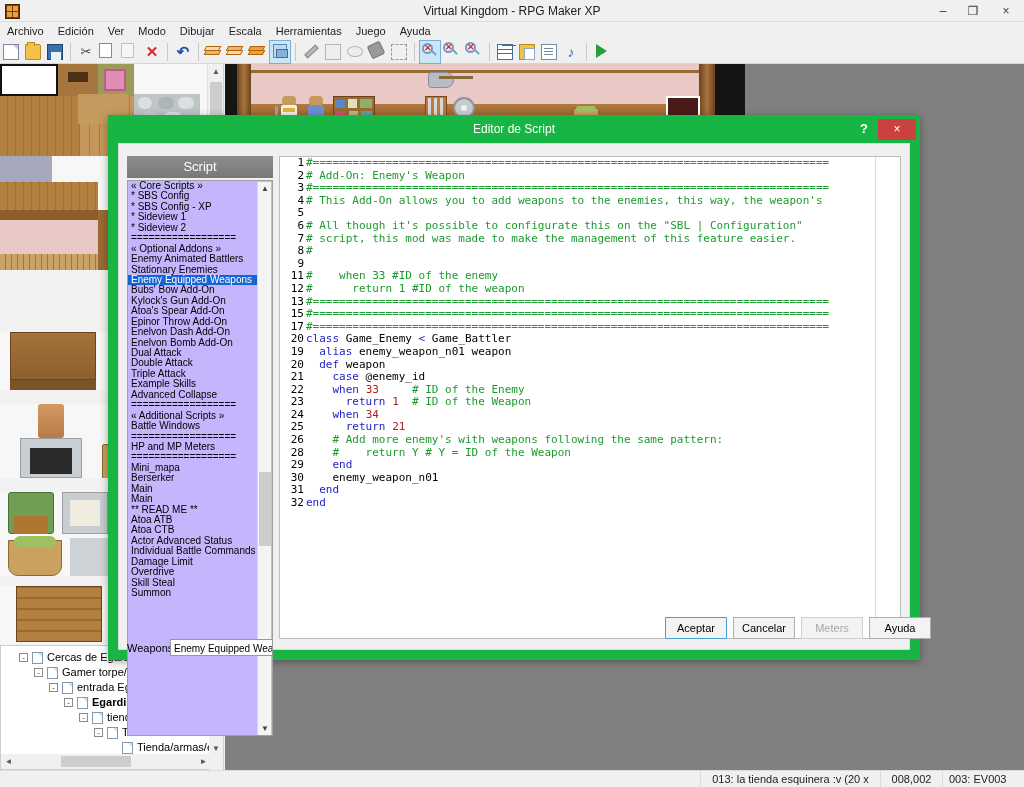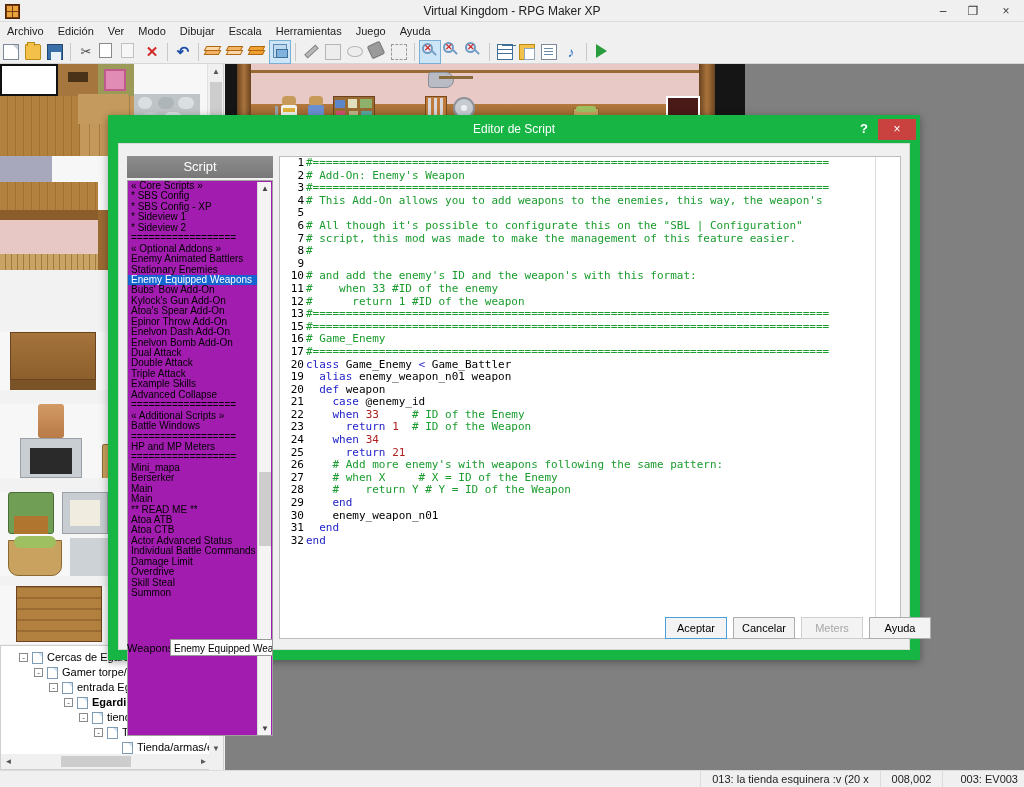--- a/index.html
+++ b/index.html
@@ -177,7 +177,7 @@
   }
   #script-list-box {
     position:absolute; left:0; top:0; width:146px; height:556px;
-    background:#a21caf; border:1px solid #a0a0a0; overflow:hidden;
+    background:#c4b5fd; border:1px solid #a0a0a0; overflow:hidden;
   }
   #script-items { position:absolute; left:0; top:0; width:130px; }
   .sitem { height:10.45px; line-height:10.45px; font-size:10px; padding-left:3px;

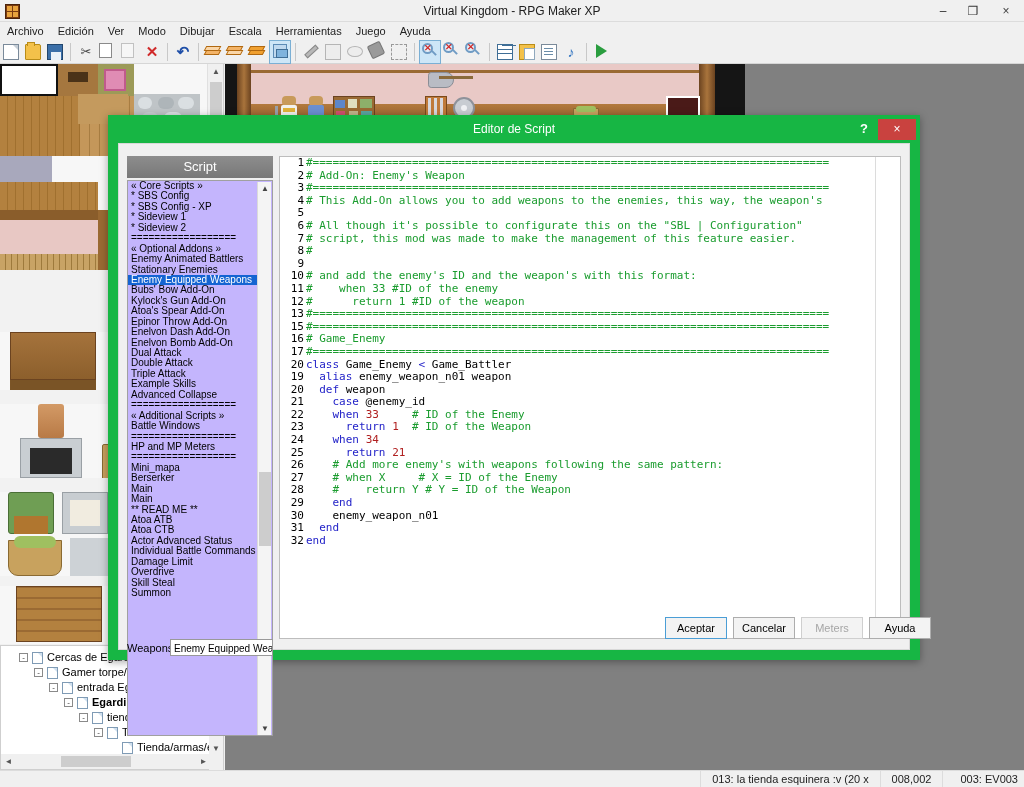--- a/index.html
+++ b/index.html
@@ -596,7 +596,6 @@
           <div class="cline"><span class="cln">7</span><span class="ctx"><span class="cm"># script, this mod was made to make the management of this feature easier.</span></span></div>
           <div class="cline"><span class="cln">8</span><span class="ctx"><span class="cm">#</span></span></div>
           <div class="cline"><span class="cln">9</span></div>
-          <div class="cline"><span class="cln">10</span><span class="ctx"><span class="cm"># and add the enemy's ID and the weapon's with this format:</span></span></div>
           <div class="cline"><span class="cln">11</span><span class="ctx"><span class="cm">#    when 33 #ID of the enemy</span></span></div>
           <div class="cline"><span class="cln">12</span><span class="ctx"><span class="cm">#      return 1 #ID of the weapon</span></span></div>
           <div class="cline"><span class="cln">13</span><span class="ctx"><span class="cm">#==============================================================================</span></span></div>

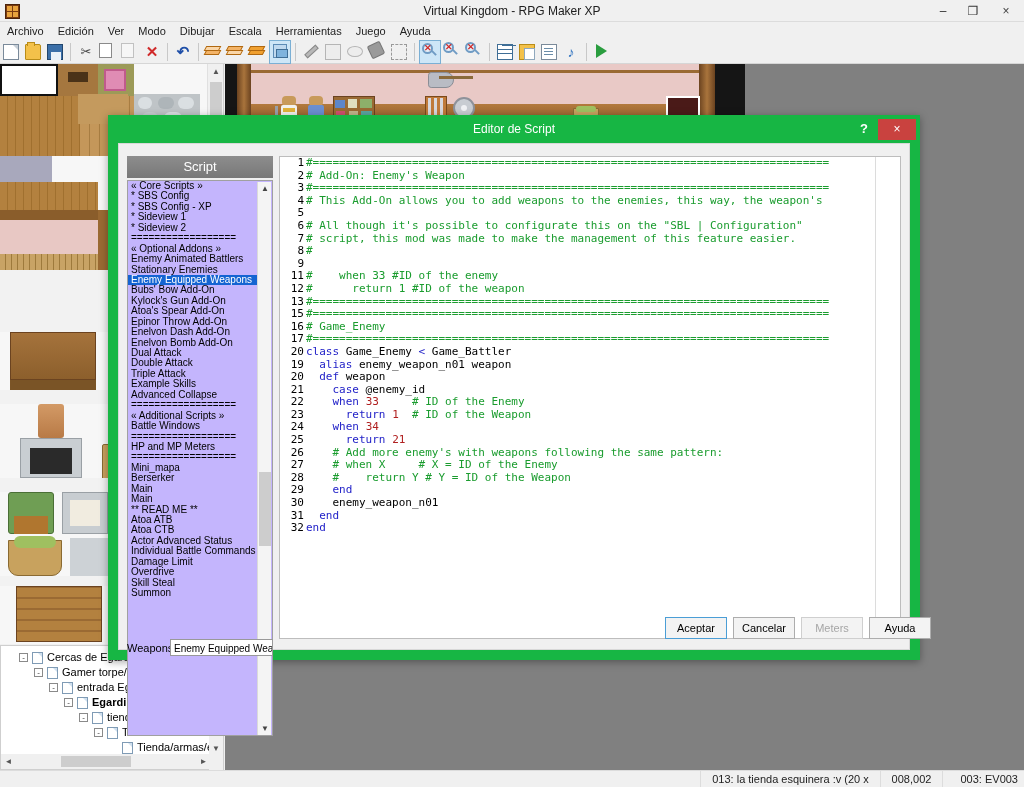--- a/index.html
+++ b/index.html
@@ -600,7 +600,6 @@
           <div class="cline"><span class="cln">12</span><span class="ctx"><span class="cm">#      return 1 #ID of the weapon</span></span></div>
           <div class="cline"><span class="cln">13</span><span class="ctx"><span class="cm">#==============================================================================</span></span></div>
           <div class="cline"><span class="cln">15</span><span class="ctx"><span class="cm">#==============================================================================</span></span></div>
-          <div class="cline"><span class="cln">16</span><span class="ctx"><span class="cm"># Game_Enemy</span></span></div>
           <div class="cline"><span class="cln">17</span><span class="ctx"><span class="cm">#==============================================================================</span></span></div>
           <div class="cline"><span class="cln">20</span><span class="ctx"><span class="kw">class</span><span class="cls"> Game_Enemy </span><span class="kw">&lt;</span><span class="cls"> Game_Battler</span></span></div>
           <div class="cline"><span class="cln">19</span><span class="ctx"><span class="cls">  </span><span class="kw">alias</span><span class="cls"> enemy_weapon_n01 weapon</span></span></div>

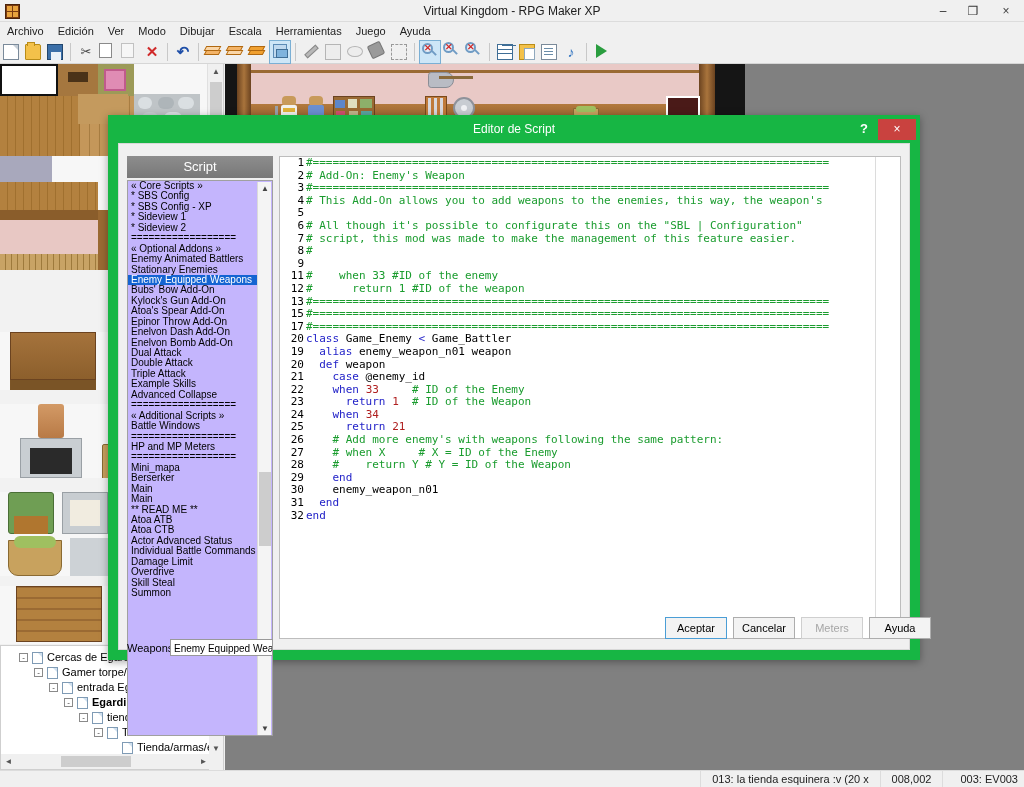--- a/index.html
+++ b/index.html
@@ -610,7 +610,6 @@
           <div class="cline"><span class="cln">24</span><span class="ctx"><span class="cls">    </span><span class="kw">when</span><span class="cls"> </span><span class="num">34</span></span></div>
           <div class="cline"><span class="cln">25</span><span class="ctx"><span class="cls">      </span><span class="kw">return</span><span class="cls"> </span><span class="num">21</span></span></div>
           <div class="cline"><span class="cln">26</span><span class="ctx"><span class="cm">    # Add more enemy's with weapons following the same pattern:</span></span></div>
-          <div class="cline"><span class="cln">27</span><span class="ctx"><span class="cm">    # when X     # X = ID of the Enemy</span></span></div>
           <div class="cline"><span class="cln">28</span><span class="ctx"><span class="cm">    #    return Y # Y = ID of the Weapon</span></span></div>
           <div class="cline"><span class="cln">29</span><span class="ctx"><span class="cls">    </span><span class="kw">end</span></span></div>
           <div class="cline"><span class="cln">30</span><span class="ctx"><span class="cls">    enemy_weapon_n01</span></span></div>

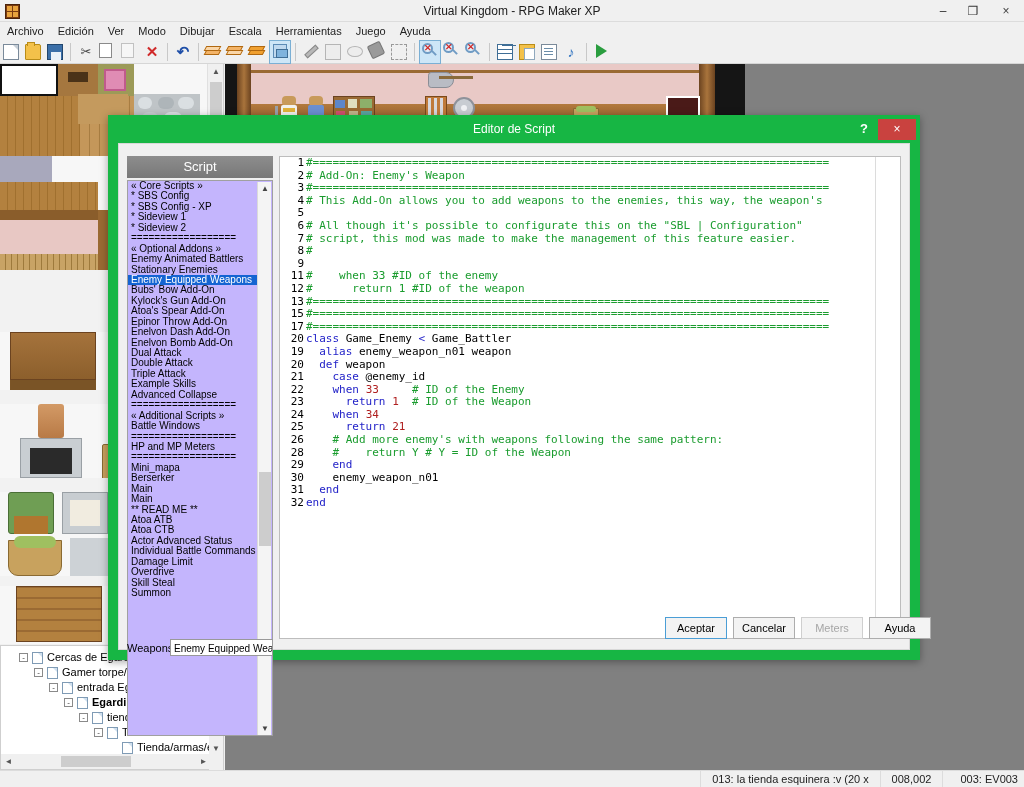--- a/index.html
+++ b/index.html
@@ -632,7 +632,7 @@
 <div id="statusbar">
   <div class="cell" style="left:700px;width:180px;text-align:center;">013: la tienda esquinera :v (20 x 15)</div>
   <div class="cell" style="left:880px;width:62px;text-align:center;">008,002</div>
-  <div class="cell" style="left:942px;width:82px;text-align:right;">003: EV003</div>
+  <div class="cell" style="left:942px;width:82px;text-align:left;">003: EV003</div>
 </div>
 
 </body></html>

